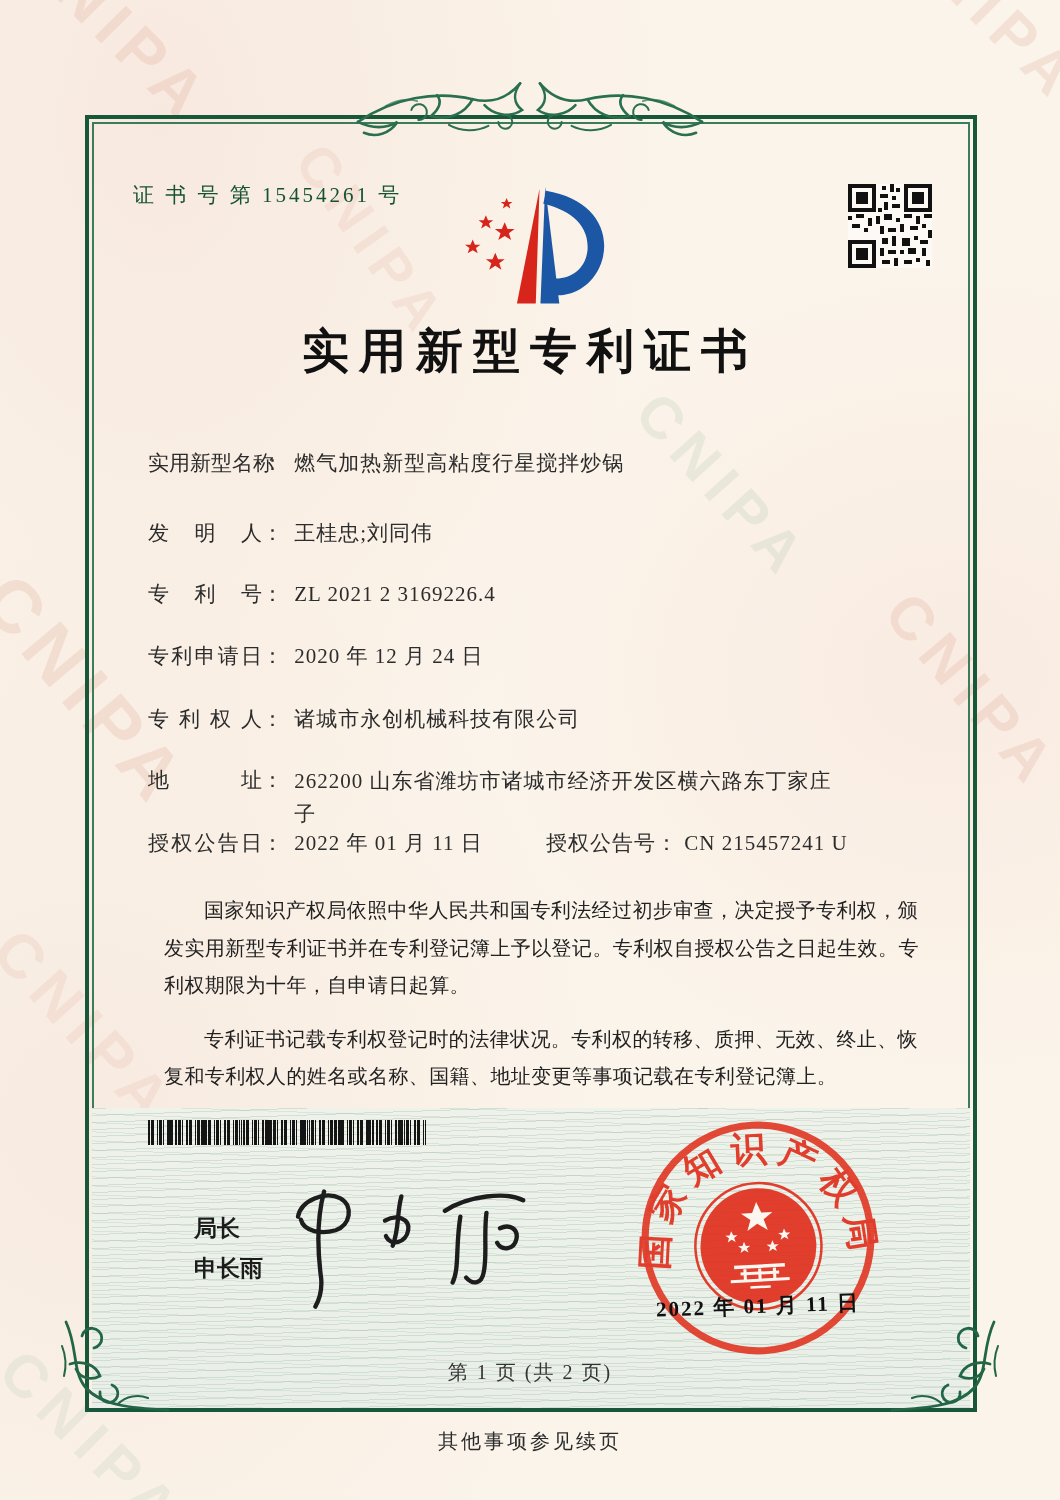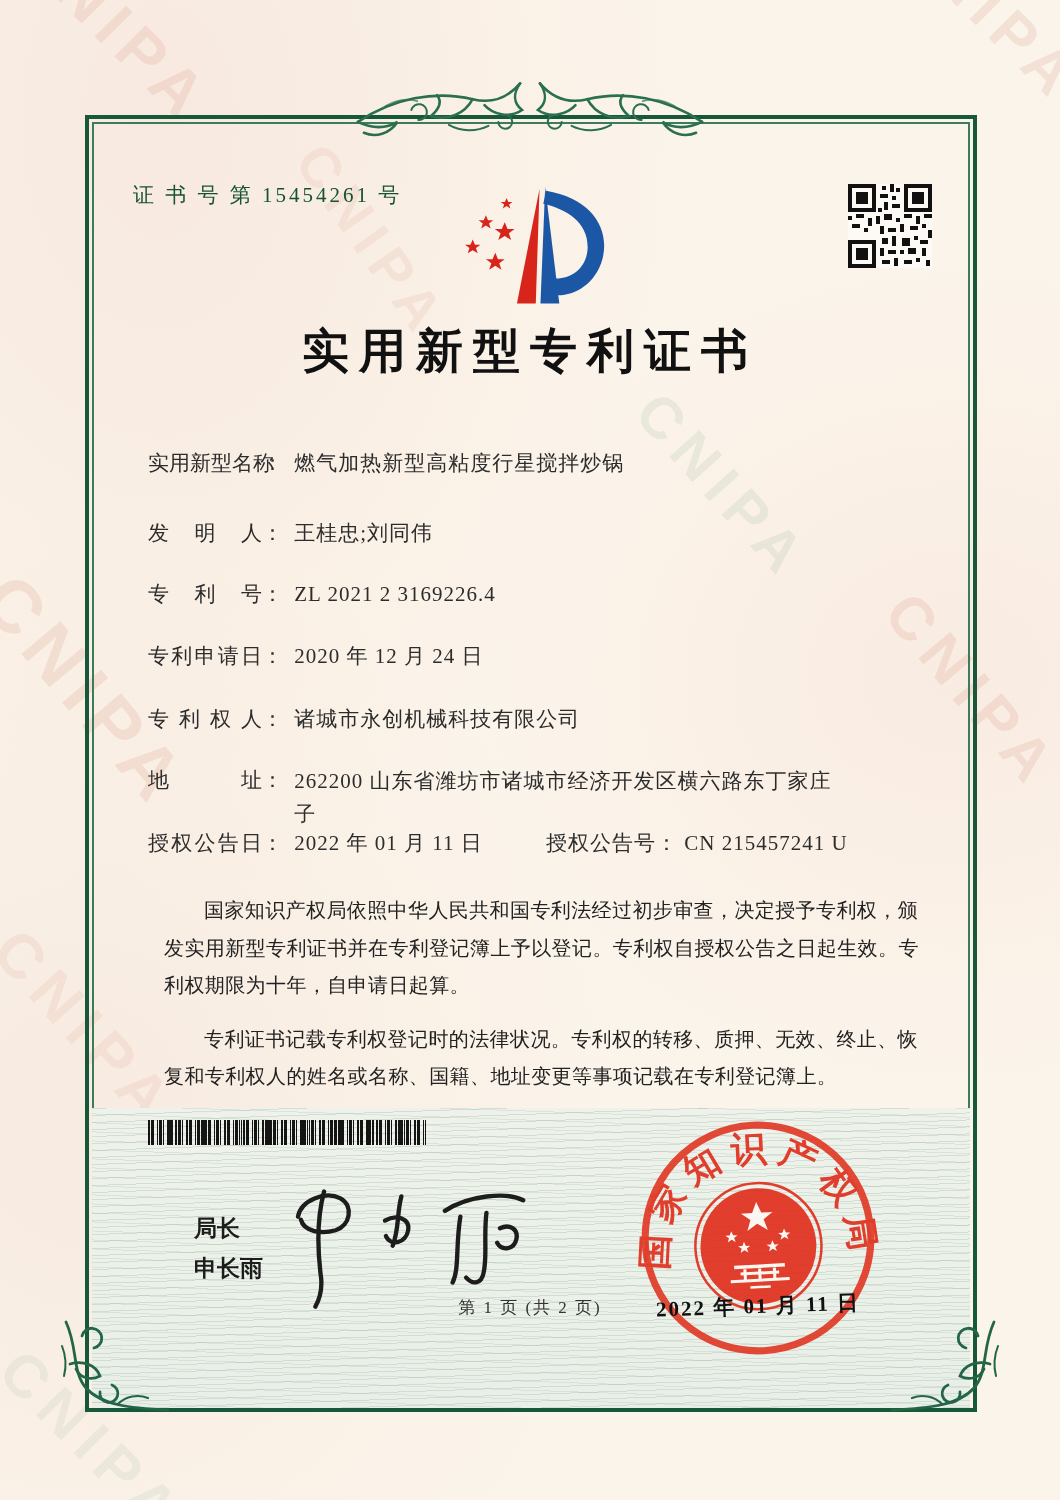--- a/index.html
+++ b/index.html
@@ -75,8 +75,8 @@
              text-align:center;font-size:21px;letter-spacing:2px;color:#101010;
              transform:rotate(-2deg);font-weight:bold;}
 
-  .page-number{position:absolute;left:0;top:1296px;width:100%;text-align:center;
-               font-size:17px;letter-spacing:2px;color:#333;z-index:2;}
+  .page-number{position:absolute;left:0;top:1359px;width:100%;text-align:center;
+               font-size:20px;letter-spacing:2px;color:#333;z-index:2;}
   .continuation{position:absolute;left:0;top:1428px;width:100%;text-align:center;
                 font-size:20px;letter-spacing:3px;color:#2b2b2b;z-index:2;}
 

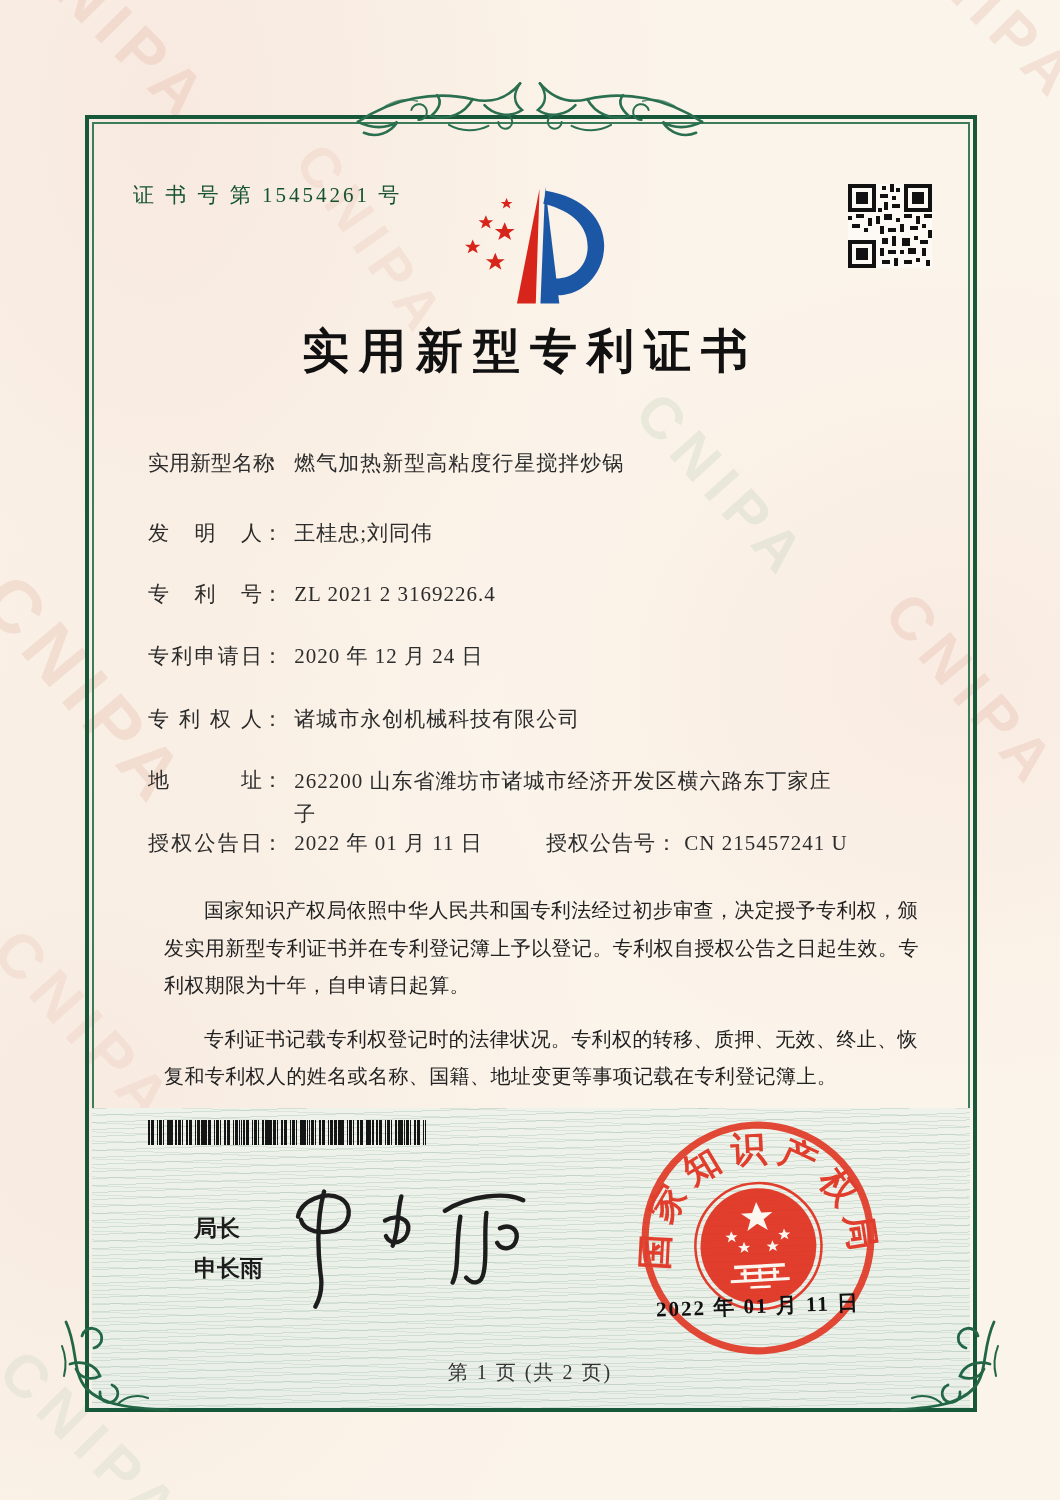--- a/index.html
+++ b/index.html
@@ -311,6 +311,7 @@
     <div class="seal-date">2022 年 01 月 11 日</div>
 
     <div class="page-number">第 1 页 (共 2 页)</div>
+    <div class="continuation">其他事项参见续页</div>
 
   </div>
 </div>

